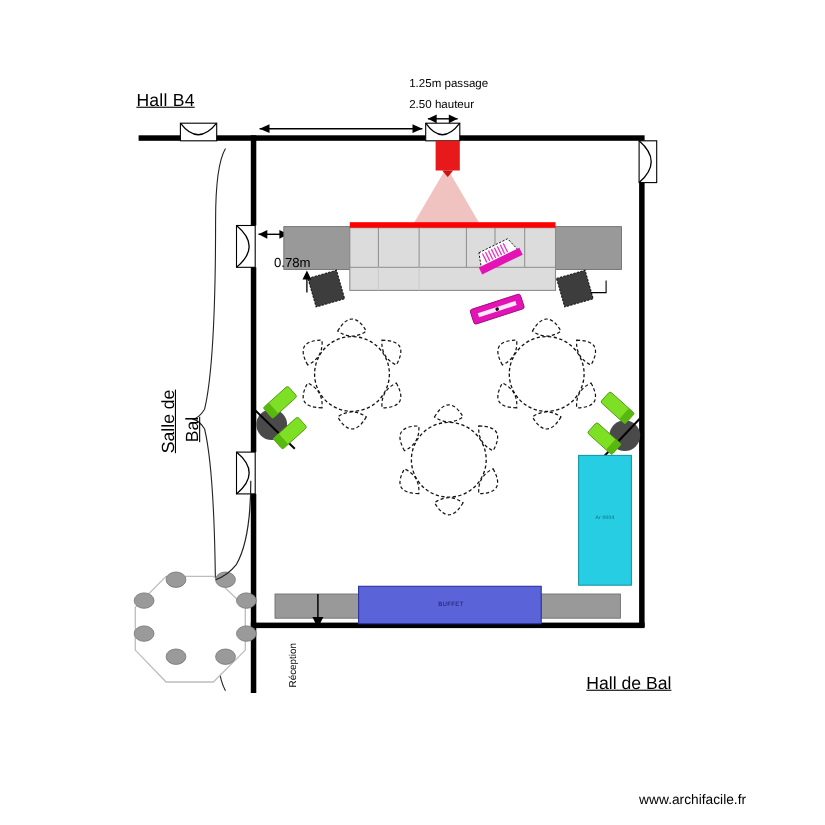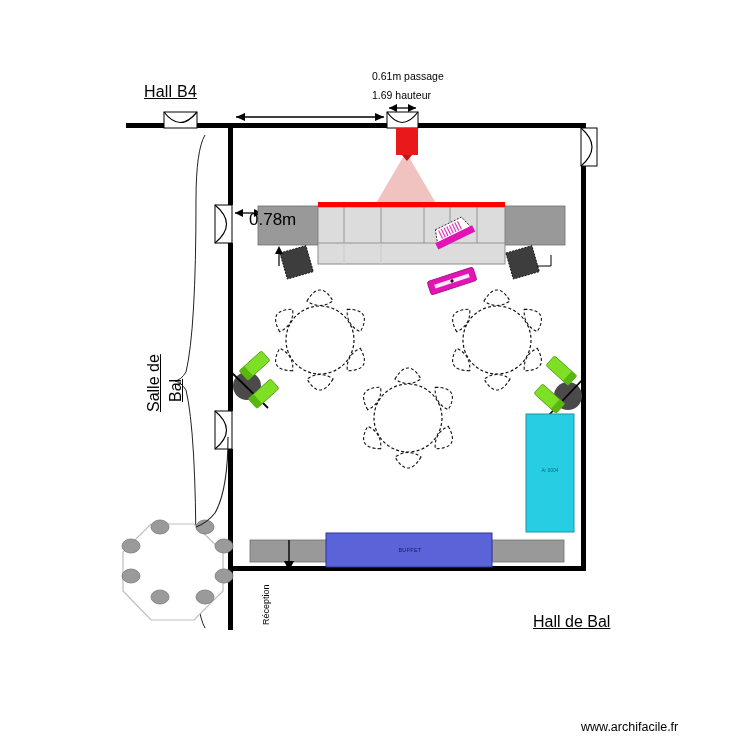--- a/index.html
+++ b/index.html
@@ -297,7 +297,7 @@
 
 <div class="txt lbl-hall">Hall B4</div>
 
-<div class="txt lbl-passage">0.61m passage</div>
+<div class="txt lbl-passage">1.25m passage</div>
 
 <div class="txt lbl-hauteur">1.69 hauteur</div>
 

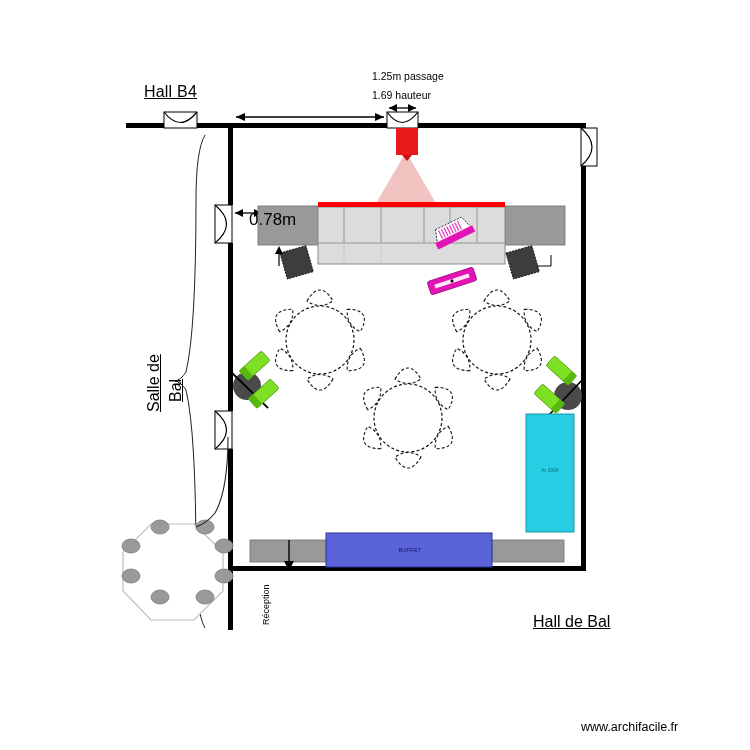--- a/index.html
+++ b/index.html
@@ -26,7 +26,7 @@
     white-space: nowrap;
   }
   .lbl-hall {
-    left: 144px; top: 83px;
+    left: 124px; top: 83px;
     font-size: 16px;
     text-decoration: underline;
     letter-spacing: 0.2px;

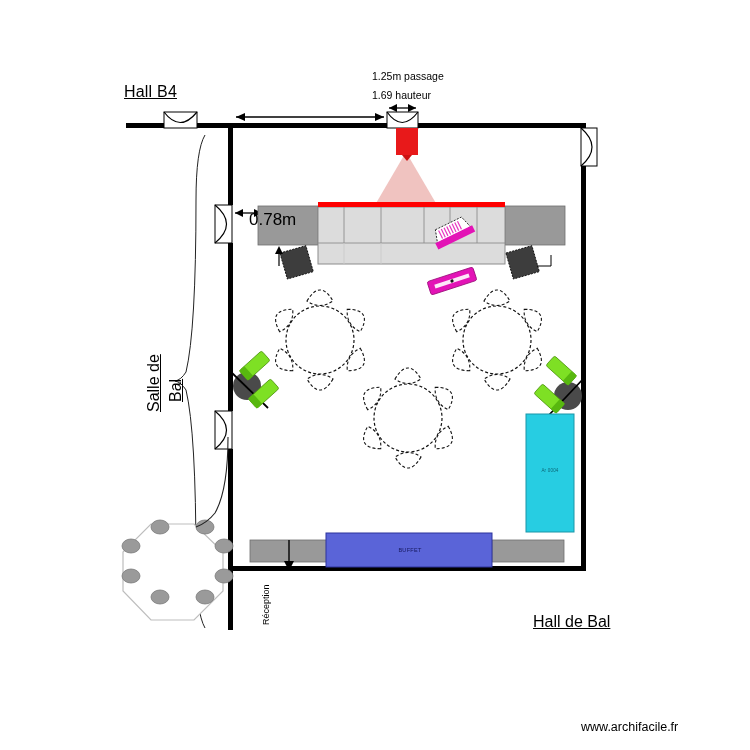--- a/index.html
+++ b/index.html
@@ -299,7 +299,7 @@
 
 <div class="txt lbl-passage">1.25m passage</div>
 
-<div class="txt lbl-hauteur">1.69 hauteur</div>
+<div class="txt lbl-hauteur">2.50 hauteur</div>
 
 <div class="txt lbl-078">0.78m</div>
 

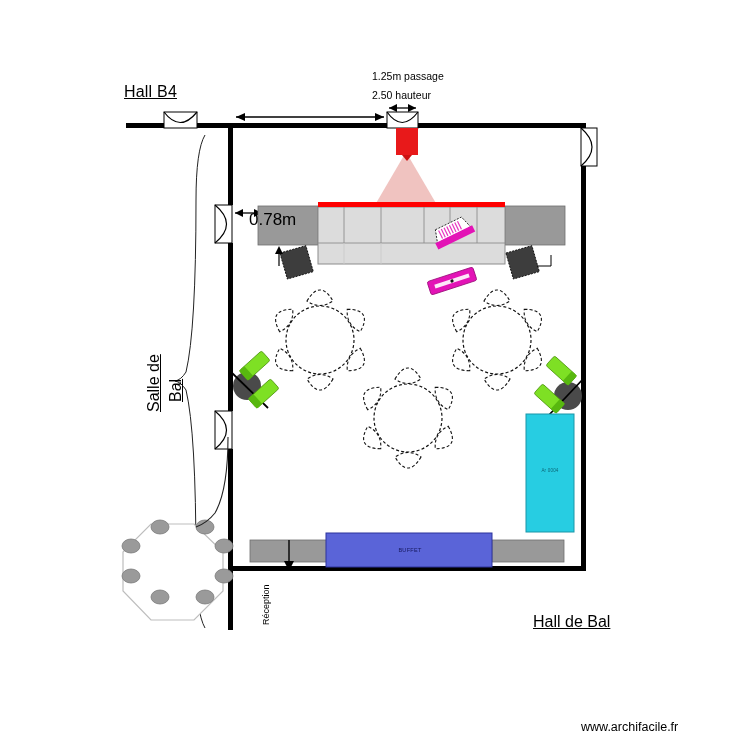--- a/index.html
+++ b/index.html
@@ -40,8 +40,8 @@
     font-size: 10.5px;
   }
   .lbl-078 {
-    left: 249px; top: 210px;
-    font-size: 17px;
+    left: 249px; top: 232px;
+    font-size: 12px;
   }
   .lbl-salledebal-bottom {
     left: 533px; top: 613px;

